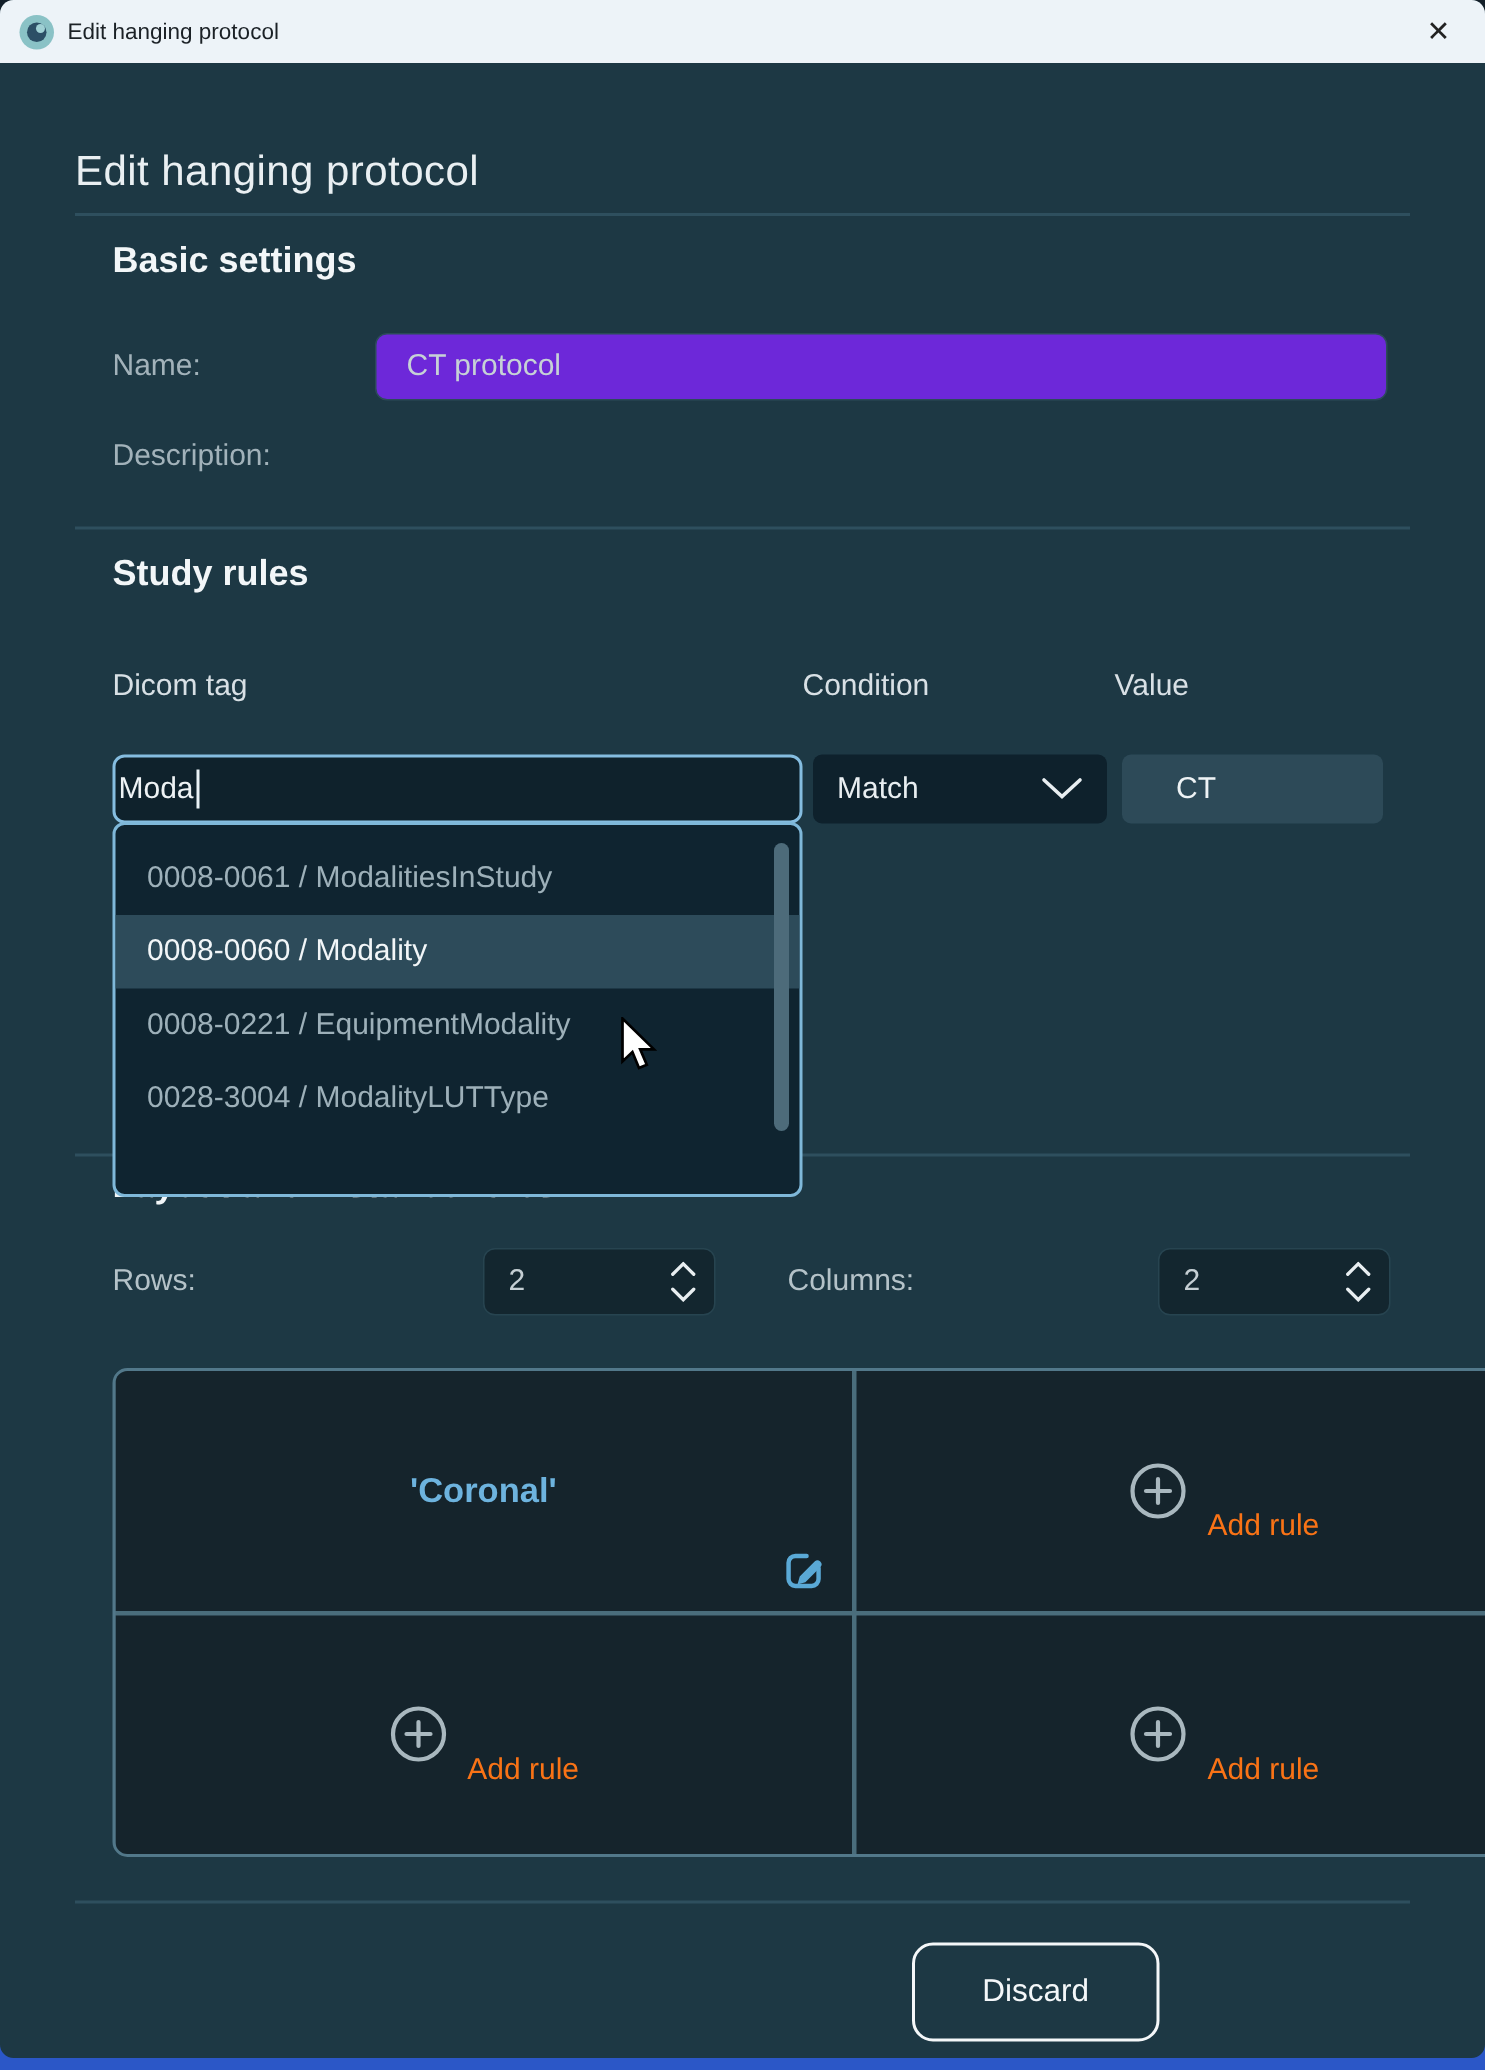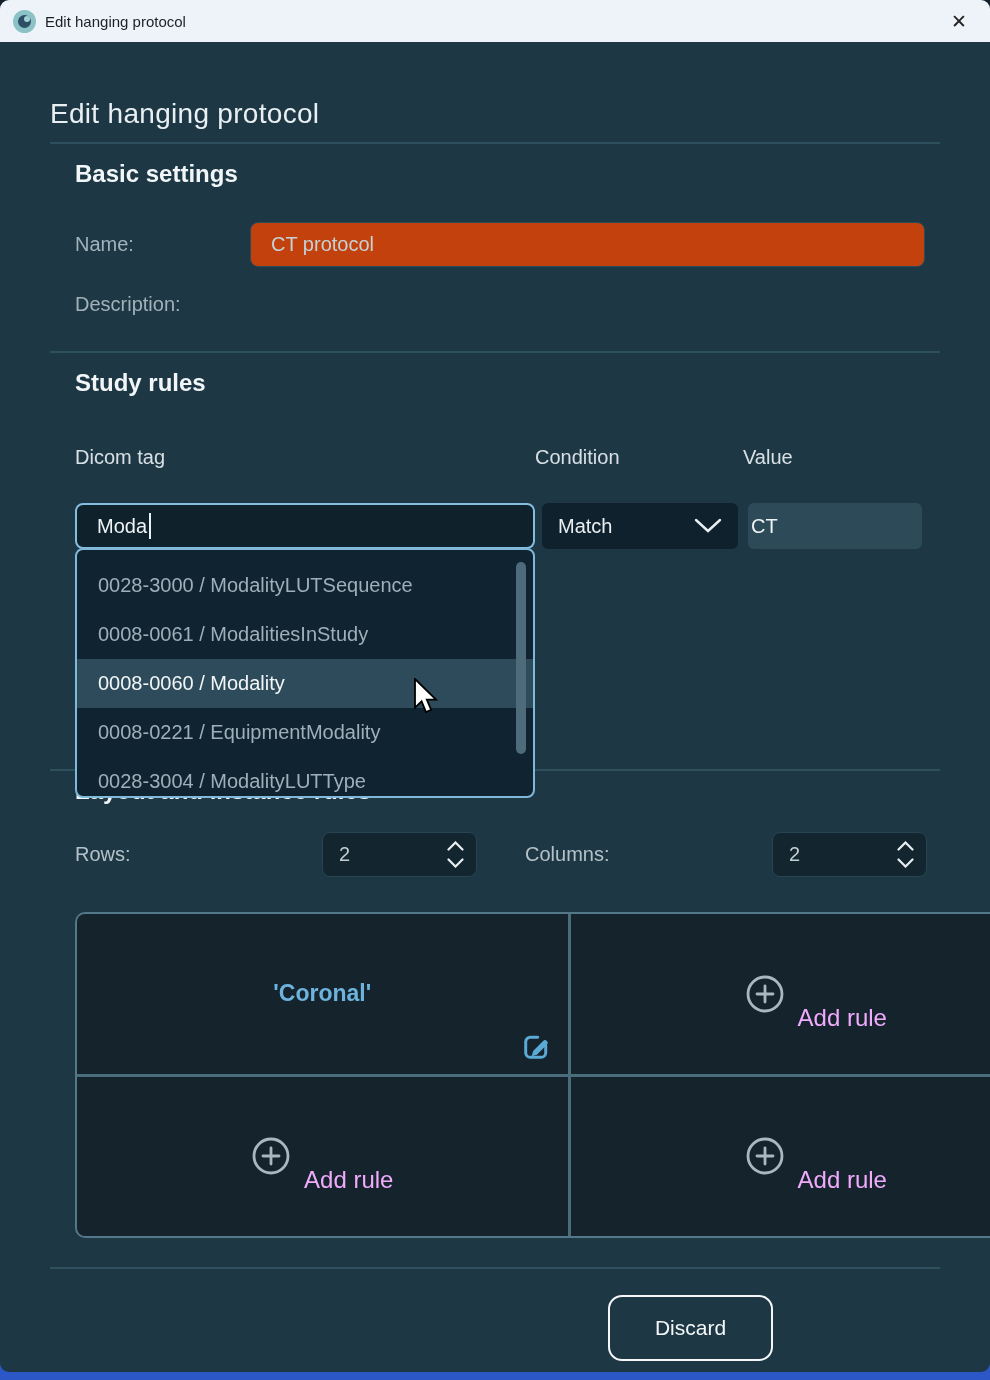--- a/index.html
+++ b/index.html
@@ -60,7 +60,7 @@
   .desc-row { top:240px; }
   .tinput {
     position:absolute; left:250px; width:675px; height:45px;
-    background:#c2410c; border:1px solid #2c4b59; border-radius:8px;
+    background:#6d28d9; border:1px solid #2c4b59; border-radius:8px;
     color:#c6d1d6; font-size:20px; padding:0 20px;
     font-family:"Liberation Sans", sans-serif;
   }

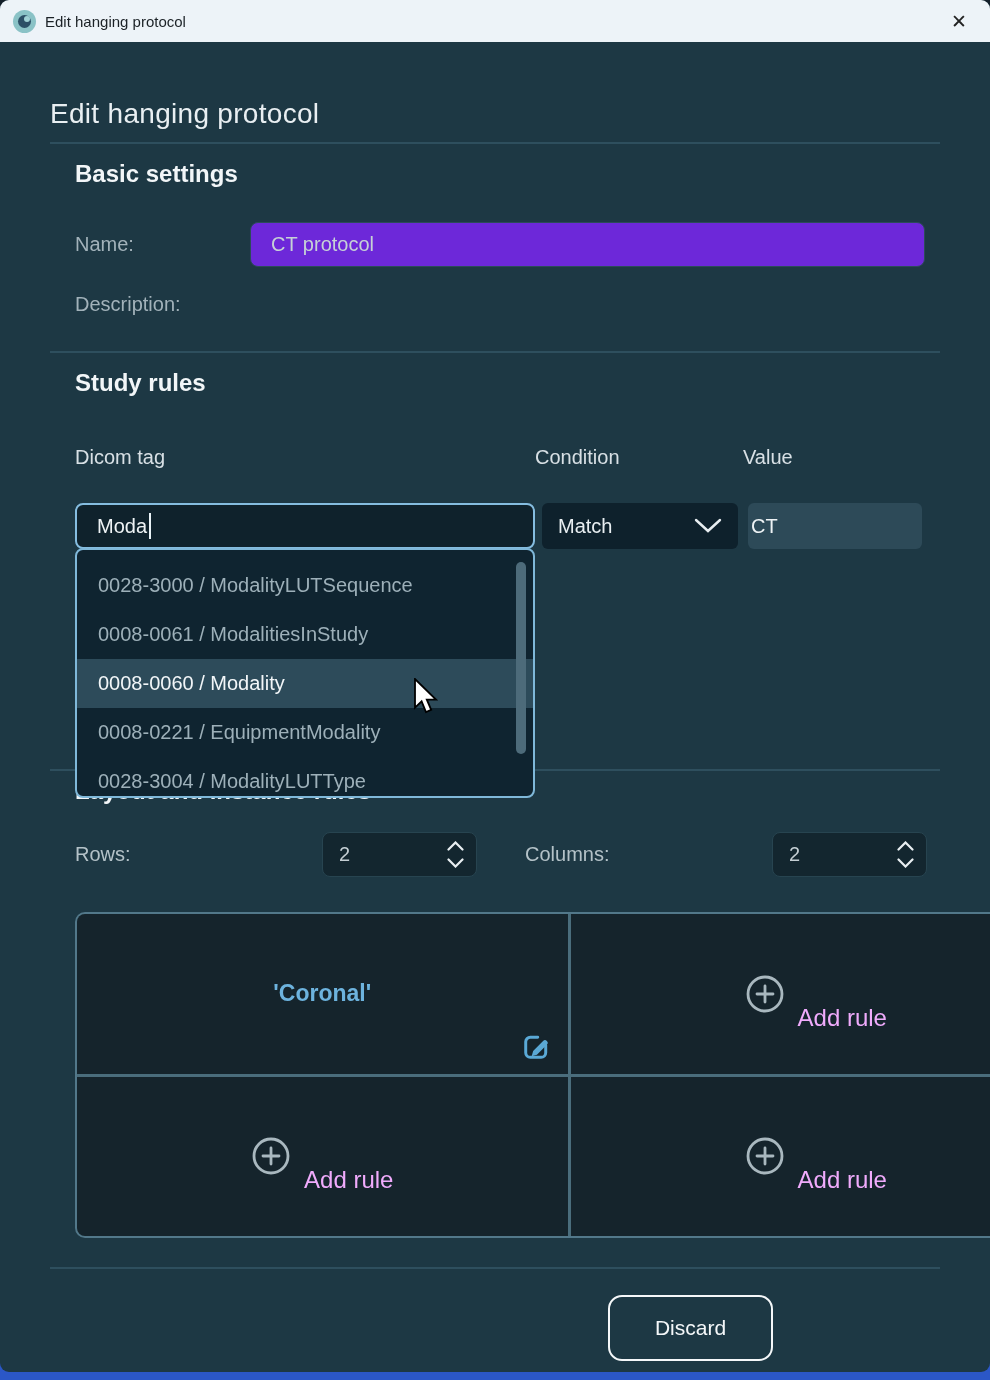--- a/index.html
+++ b/index.html
@@ -72,7 +72,7 @@
   .tagbox {
     position:absolute; left:75px; top:461px; width:460px; height:46px;
     background:#0f222c; border:2px solid #85bde0; border-radius:8px;
-    display:flex; align-items:center; padding-left:20px;
+    display:flex; align-items:center; padding-left:2px;
     font-size:20px; color:#eef3f5;
   }
   .caret { width:2px; height:26px; background:#e9f2f6; margin-left:2px; }

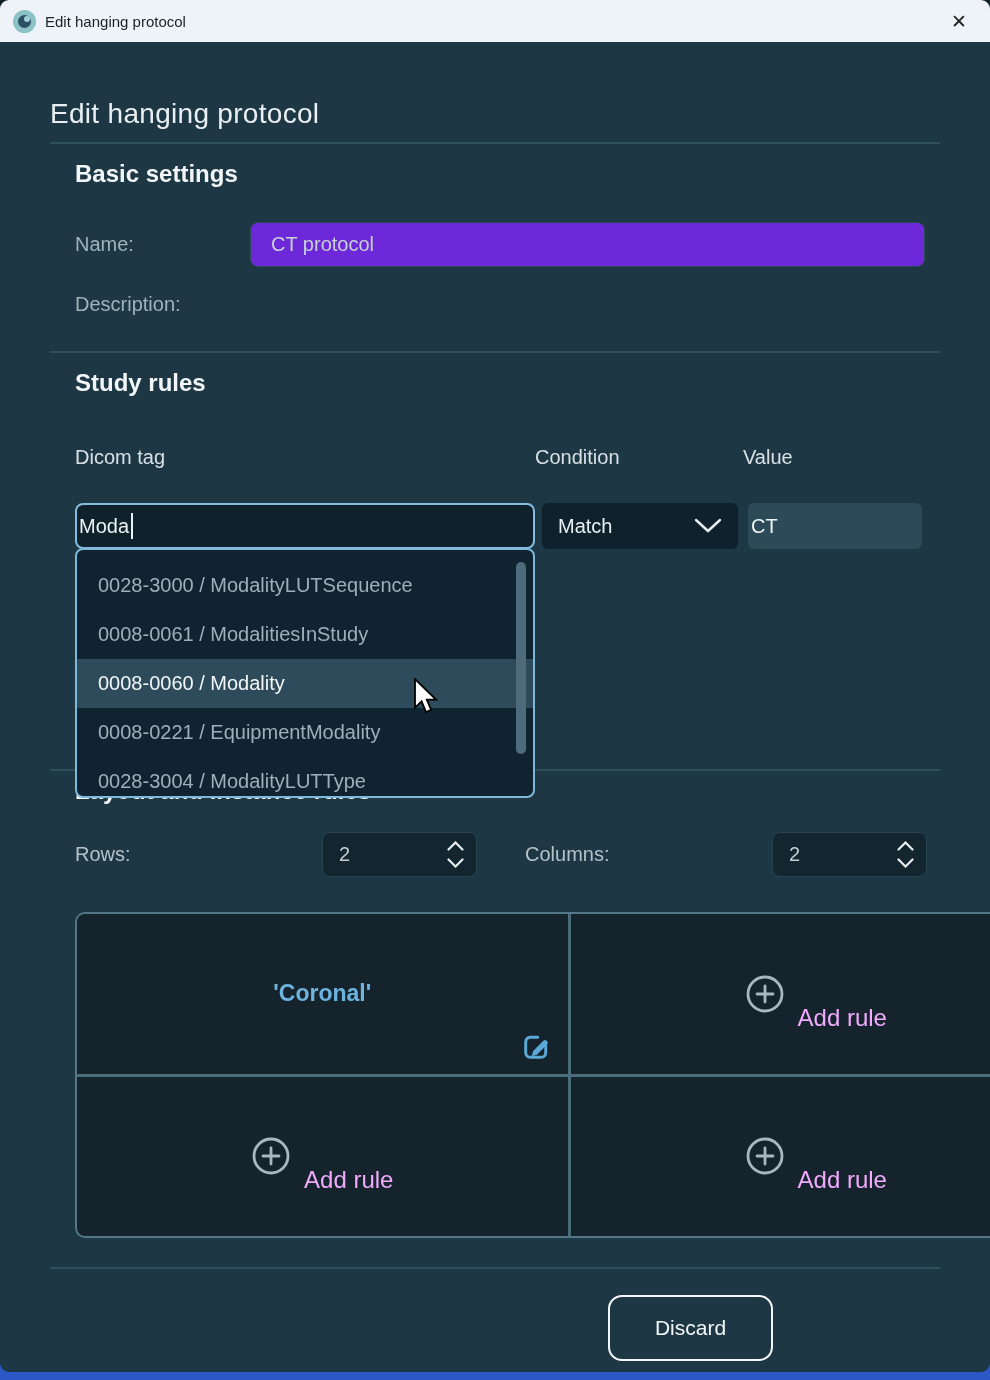--- a/index.html
+++ b/index.html
@@ -85,7 +85,7 @@
   .valbox {
     position:absolute; left:748px; top:461px; width:174px; height:46px;
     background:#2d4a58; border-radius:6px; display:flex; align-items:center;
-    padding:0 3px; font-size:20px; color:#eef3f5;
+    padding:0 36px; font-size:20px; color:#eef3f5;
   }
   
   .dropdown {

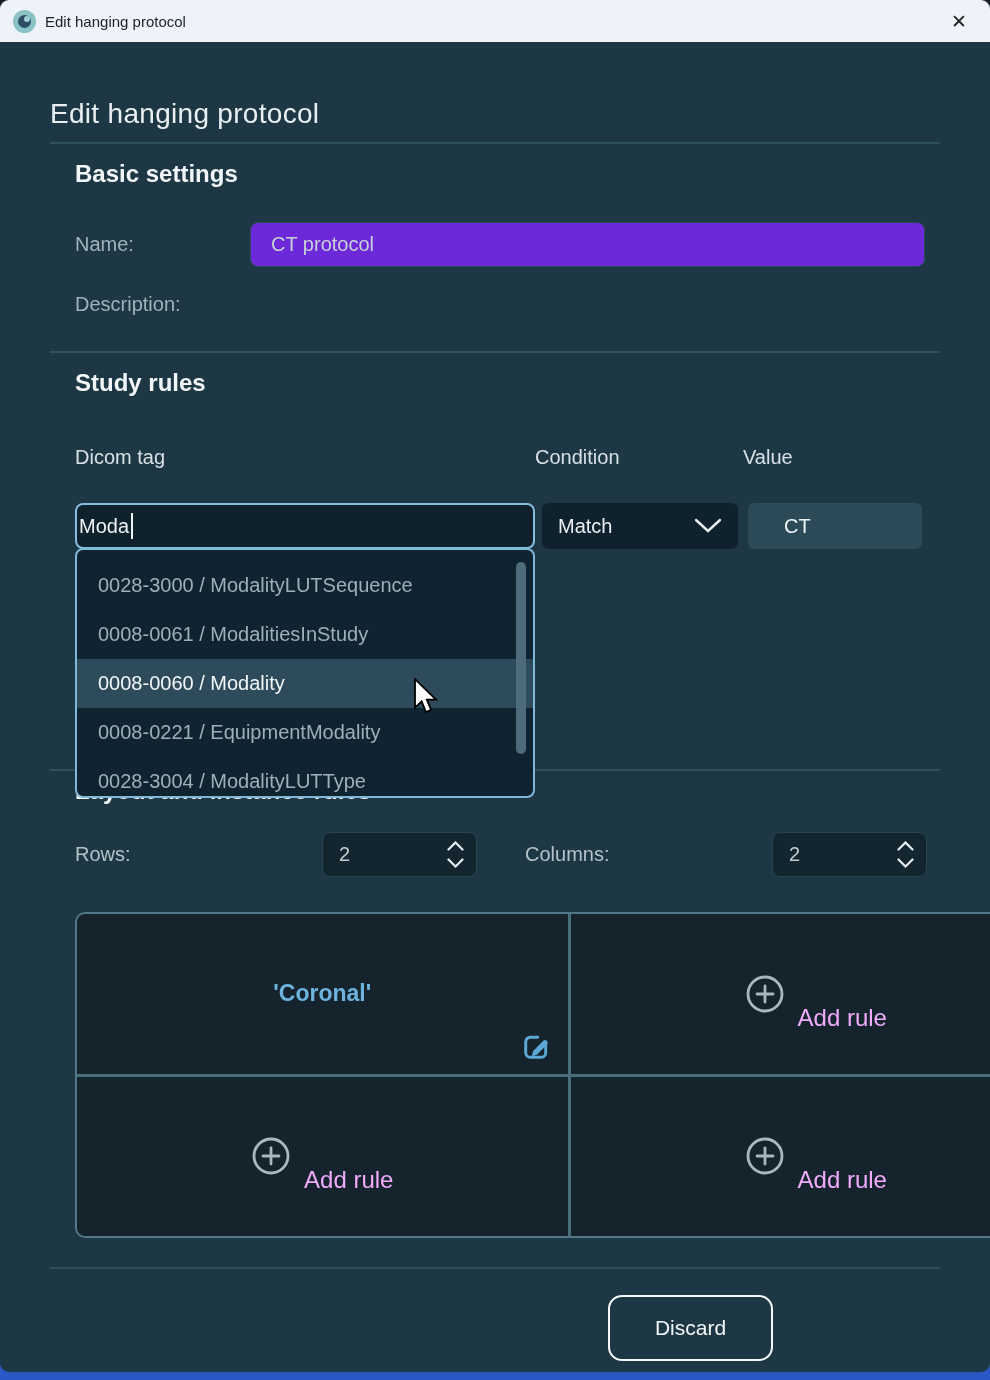--- a/index.html
+++ b/index.html
@@ -193,7 +193,6 @@
     </div>
 
     <div class="dropdown">
-      <div class="dd-item">0028-3000 / ModalityLUTSequence</div>
       <div class="dd-item">0008-0061 / ModalitiesInStudy</div>
       <div class="dd-item selected">0008-0060 / Modality</div>
       <div class="dd-item">0008-0221 / EquipmentModality</div>

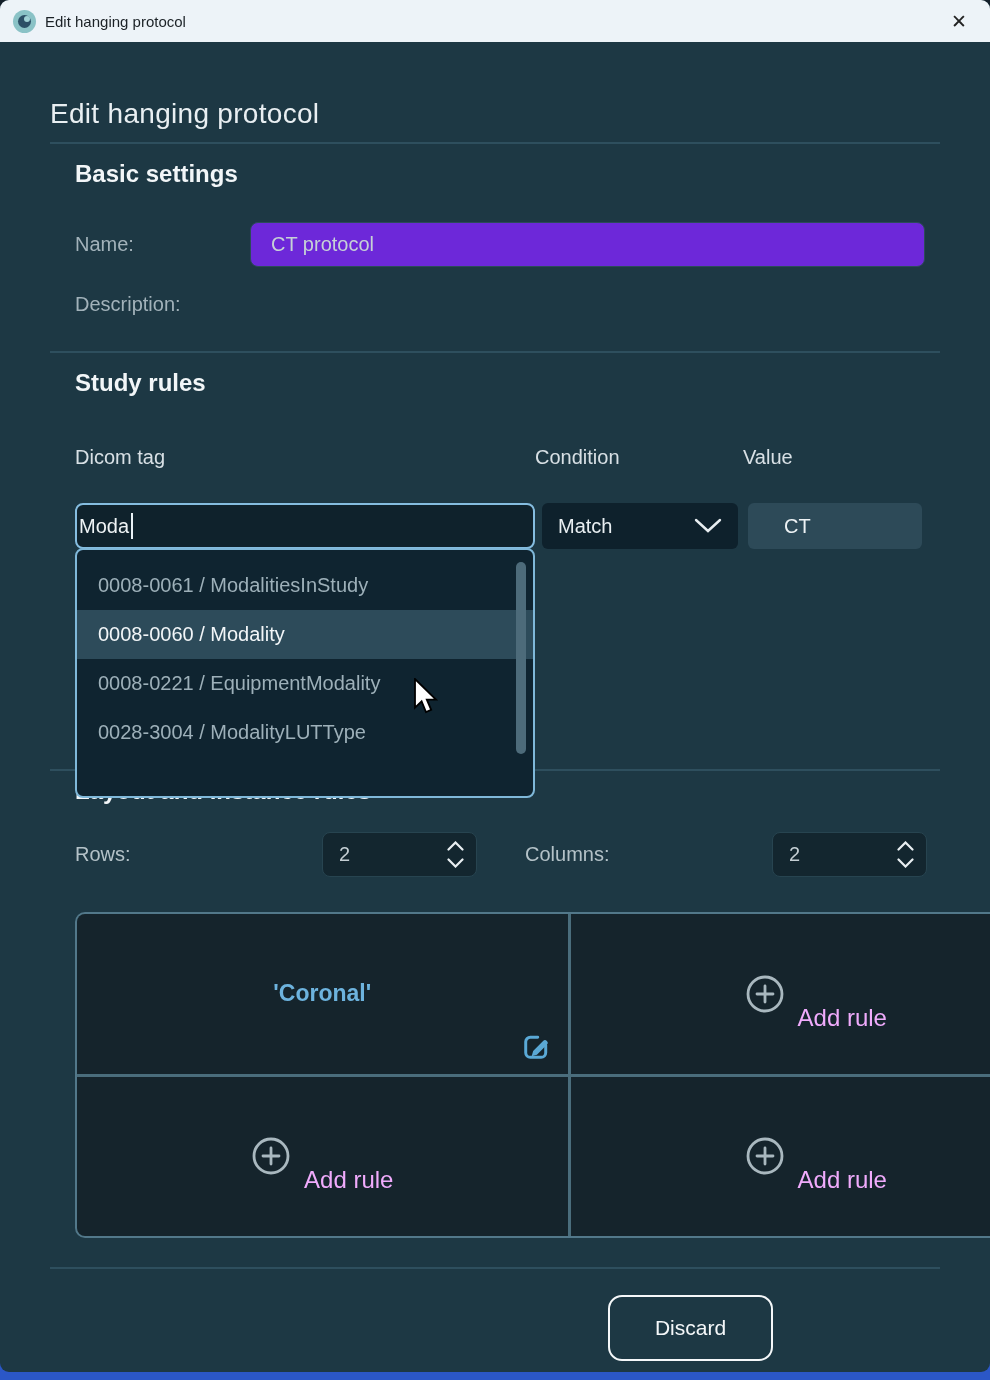--- a/index.html
+++ b/index.html
@@ -133,7 +133,7 @@
     cursor:pointer;
   }
   .cell-rule-label { font-size:23px; font-weight:700; color:#6db3de; }
-  .addrule-label { font-size:24px; color:#f0abfc;margin-top:48px; }
+  .addrule-label { font-size:20px; color:#f97316;margin-top:48px; }
   .editicon { position:absolute; right:16px; bottom:11px; }
   
   .btn {

